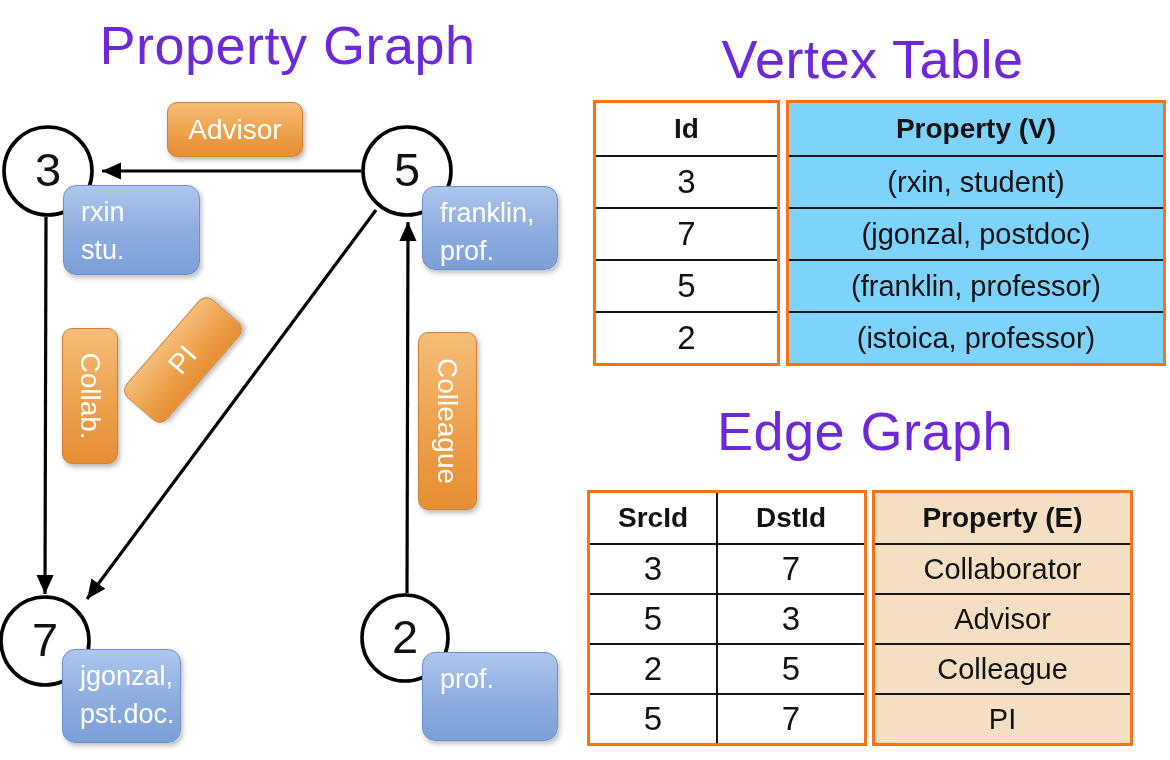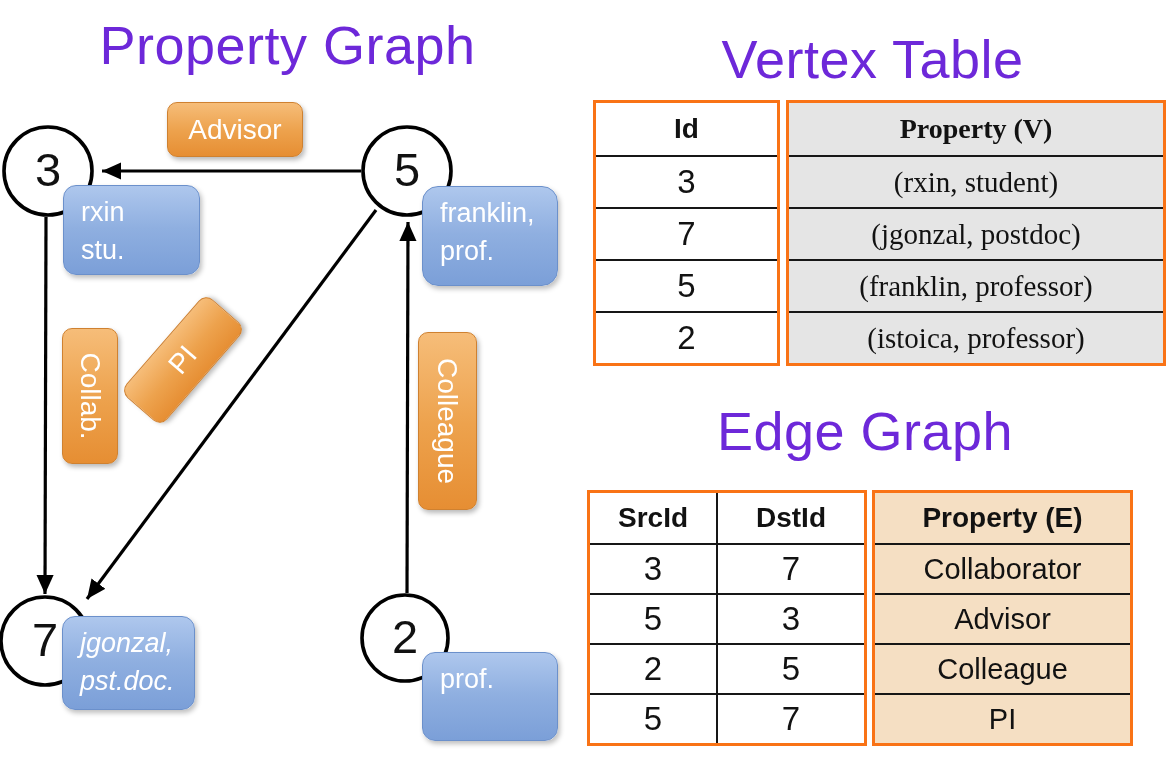--- a/index.html
+++ b/index.html
@@ -69,7 +69,7 @@
   .vtx .gid   { width:187px; }
   .vtx .gprop { width:380px; margin-left:6px; }
   .vtx .cell  { height:52px; }
-  .vtx .gprop .cell { background:#e5e5e5;font-family:Liberation Serif, serif; }
+  .vtx .gprop .cell { background:#7dd3fc; }
 
   
   .edg { left:2px; top:490px; }

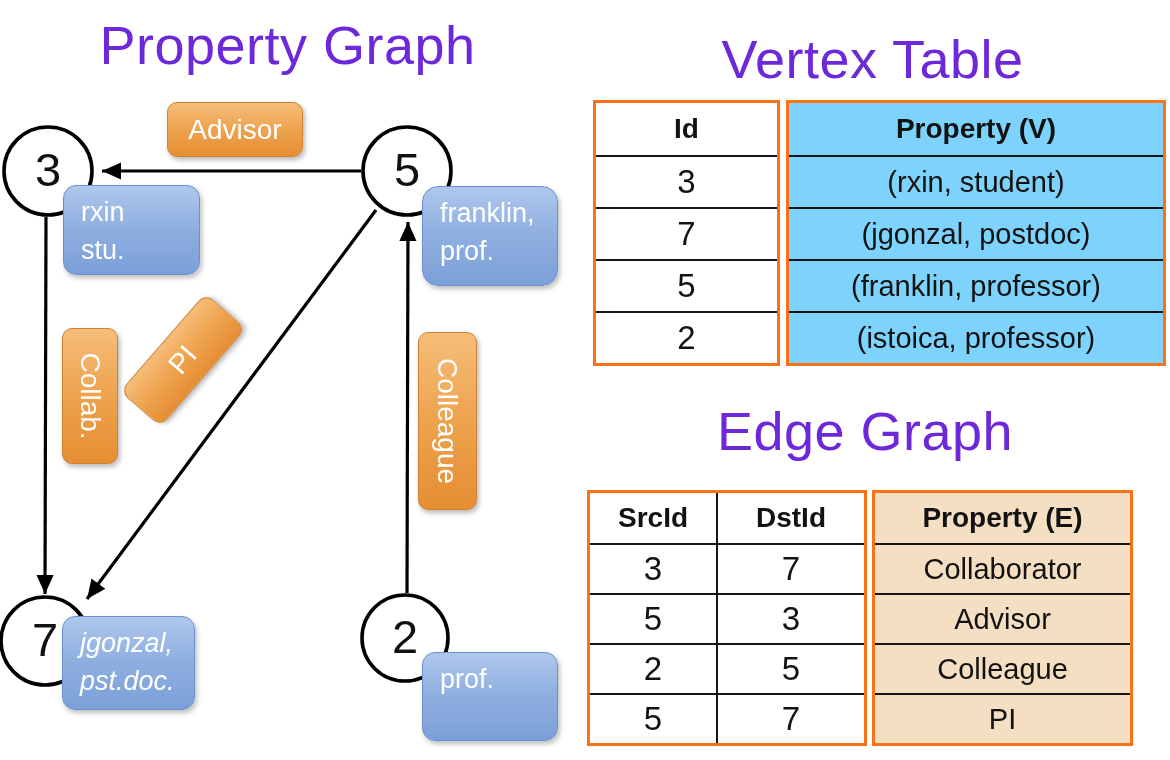--- a/index.html
+++ b/index.html
@@ -125,7 +125,7 @@
     <div>rxin</div>
     <div>stu.</div>
   </div>
-  <div class="pbox" style="left:422px; top:186px; width:136px; height:100px;border-radius:16px;">
+  <div class="pbox" style="left:422px; top:186px; width:136px; height:84px;">
     <div>franklin,</div>
     <div>prof.</div>
   </div>

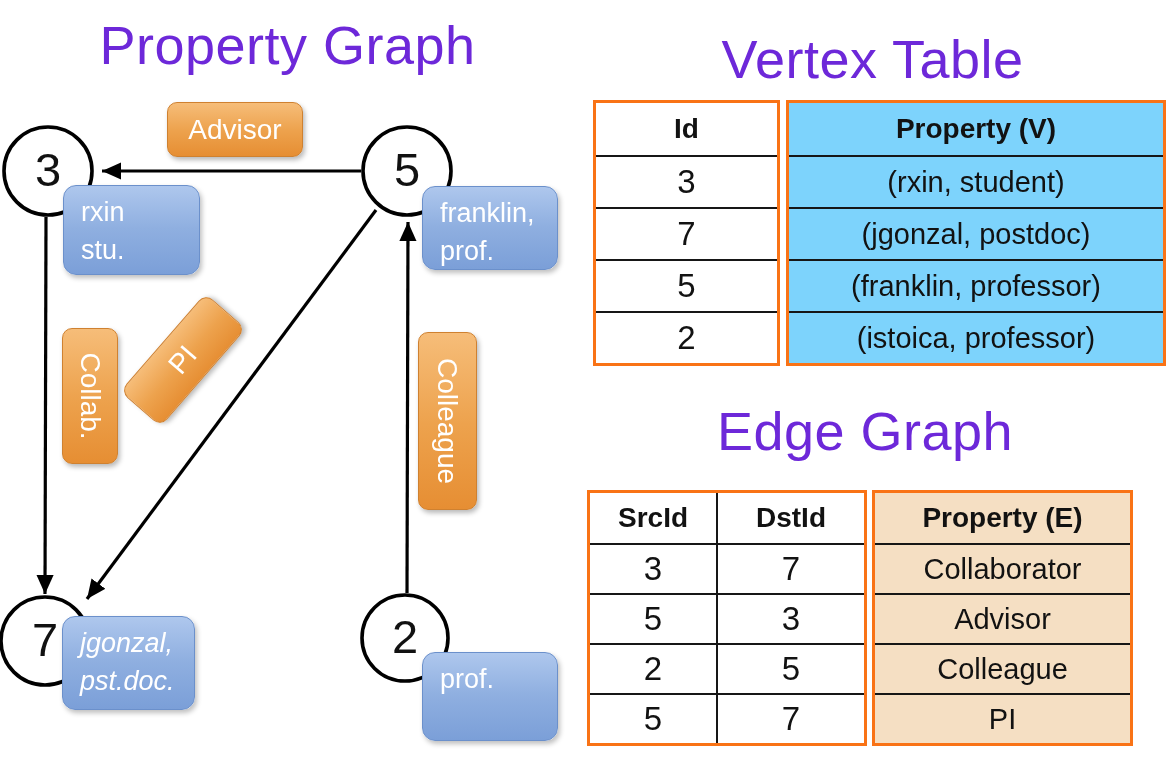--- a/index.html
+++ b/index.html
@@ -129,7 +129,7 @@
     <div>franklin,</div>
     <div>prof.</div>
   </div>
-  <div class="pbox" style="left:62px; top:616px; width:133px; height:94px;font-style:italic;">
+  <div class="pbox" style="left:62px; top:649px; width:119px; height:94px;">
     <div>jgonzal,</div>
     <div>pst.doc.</div>
   </div>

